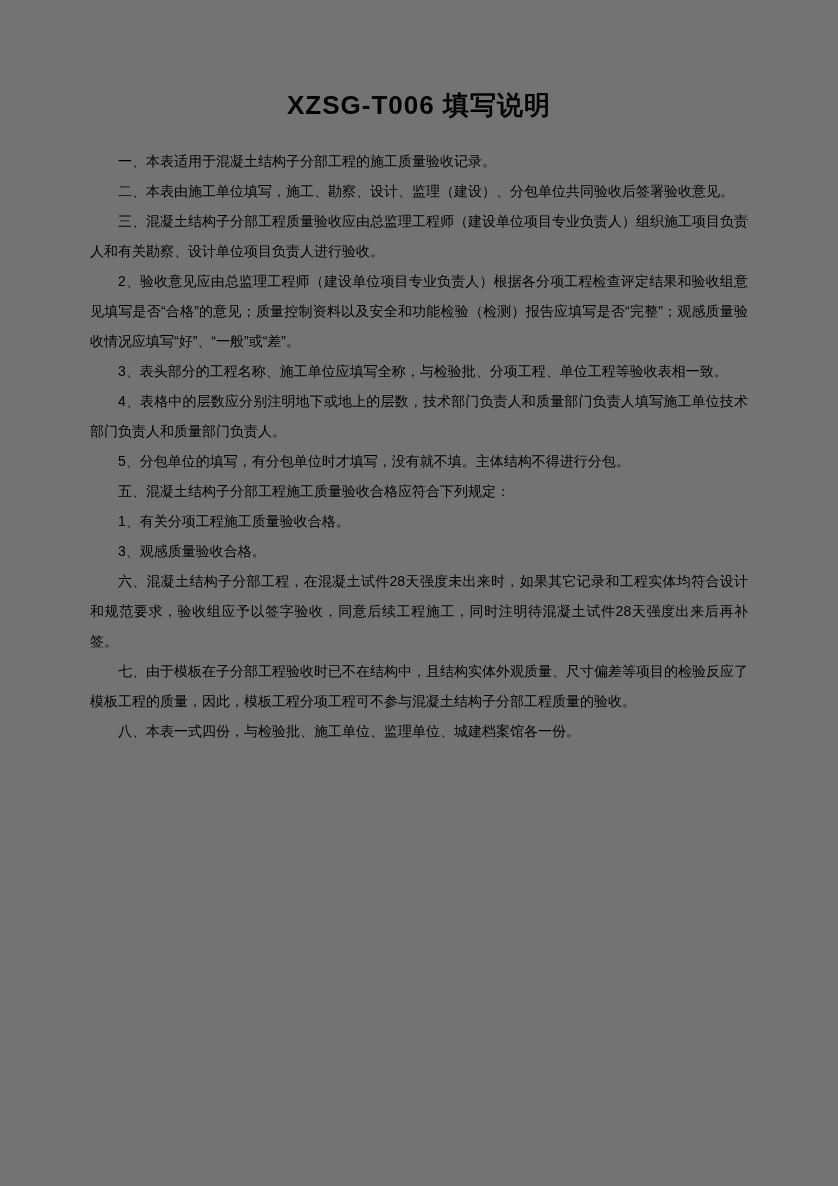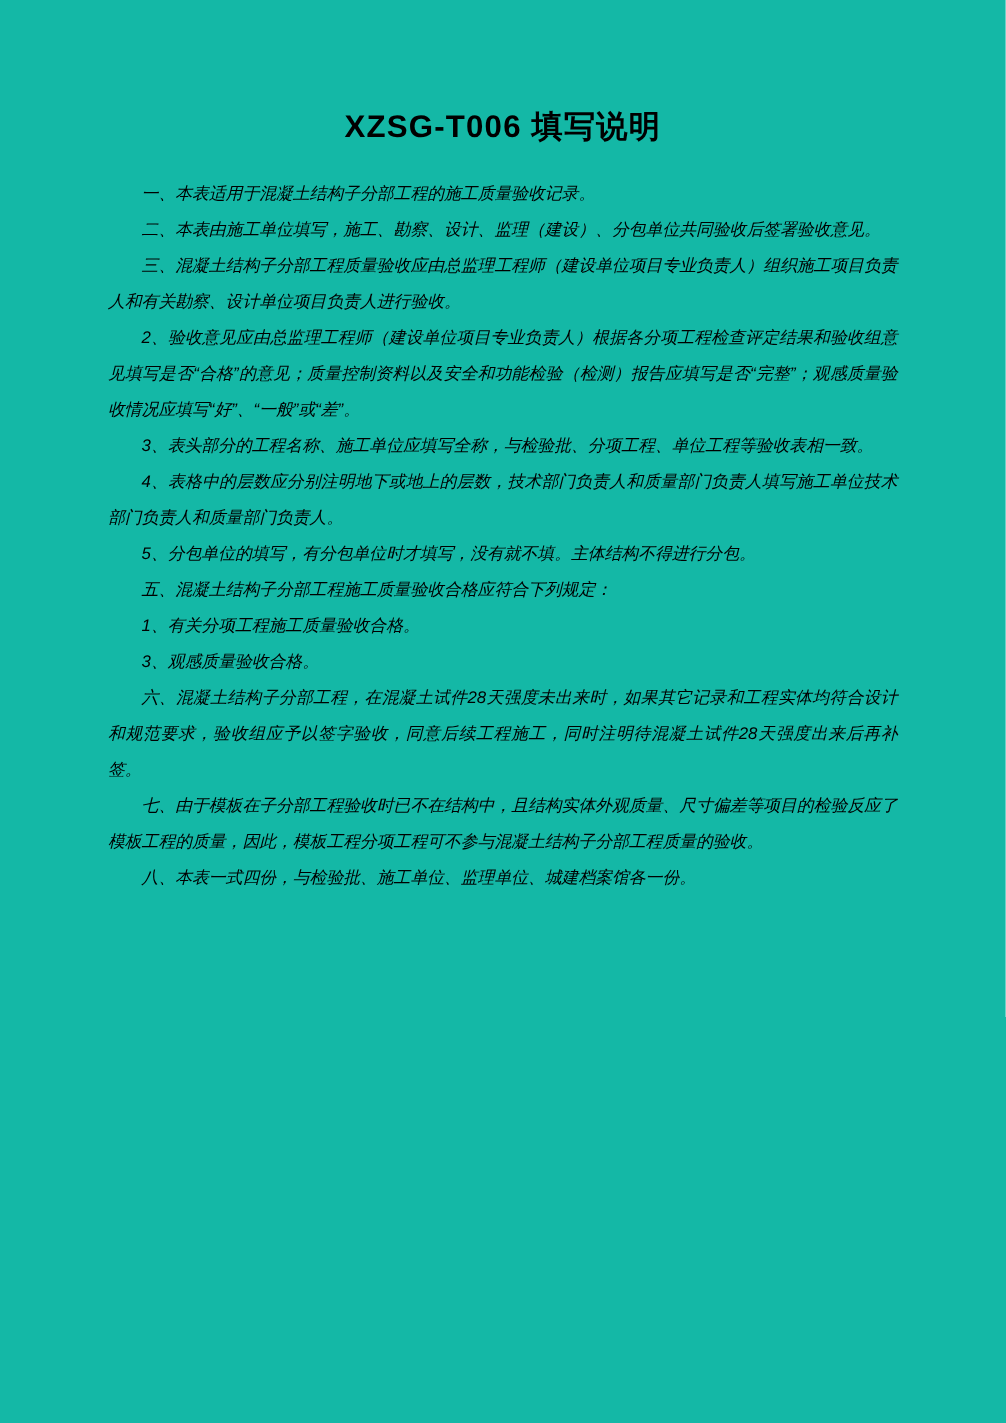--- a/index.html
+++ b/index.html
@@ -17,7 +17,7 @@
   .page {
     width: 838px;
     min-height: 1186px;
-    background: #14b8a6;
+    background: #737373;
     padding: 88px 90px 40px 90px;
   }
   .doc-title {

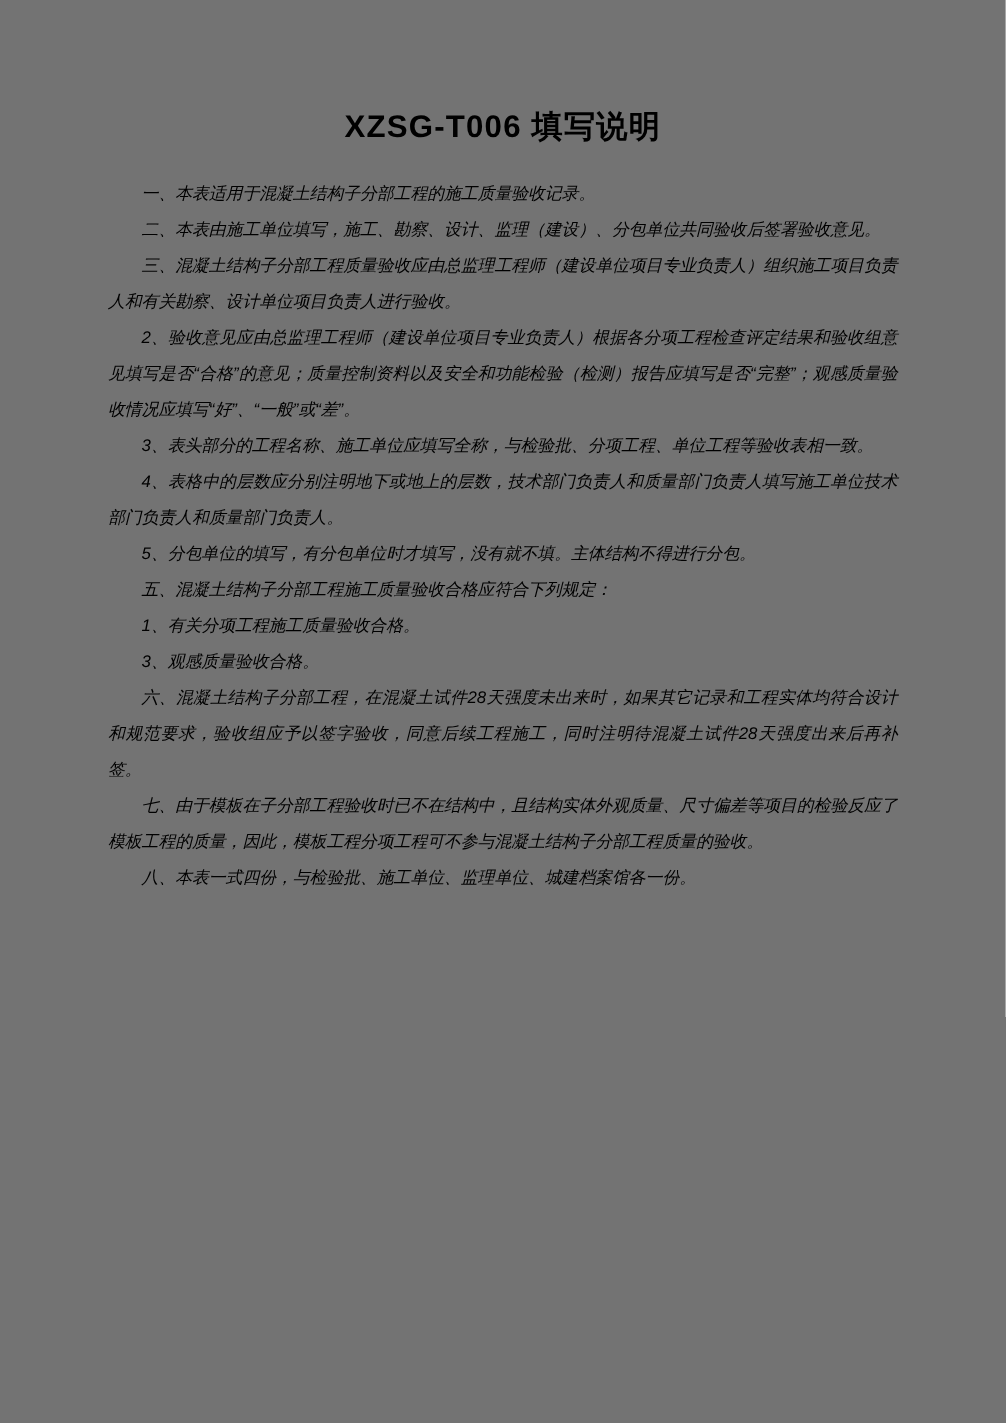--- a/index.html
+++ b/index.html
@@ -37,7 +37,6 @@
     margin: 0;
     text-indent: 2em;
     word-break: break-all;
-    font-style: italic;
   }
 </style>
 </head>

